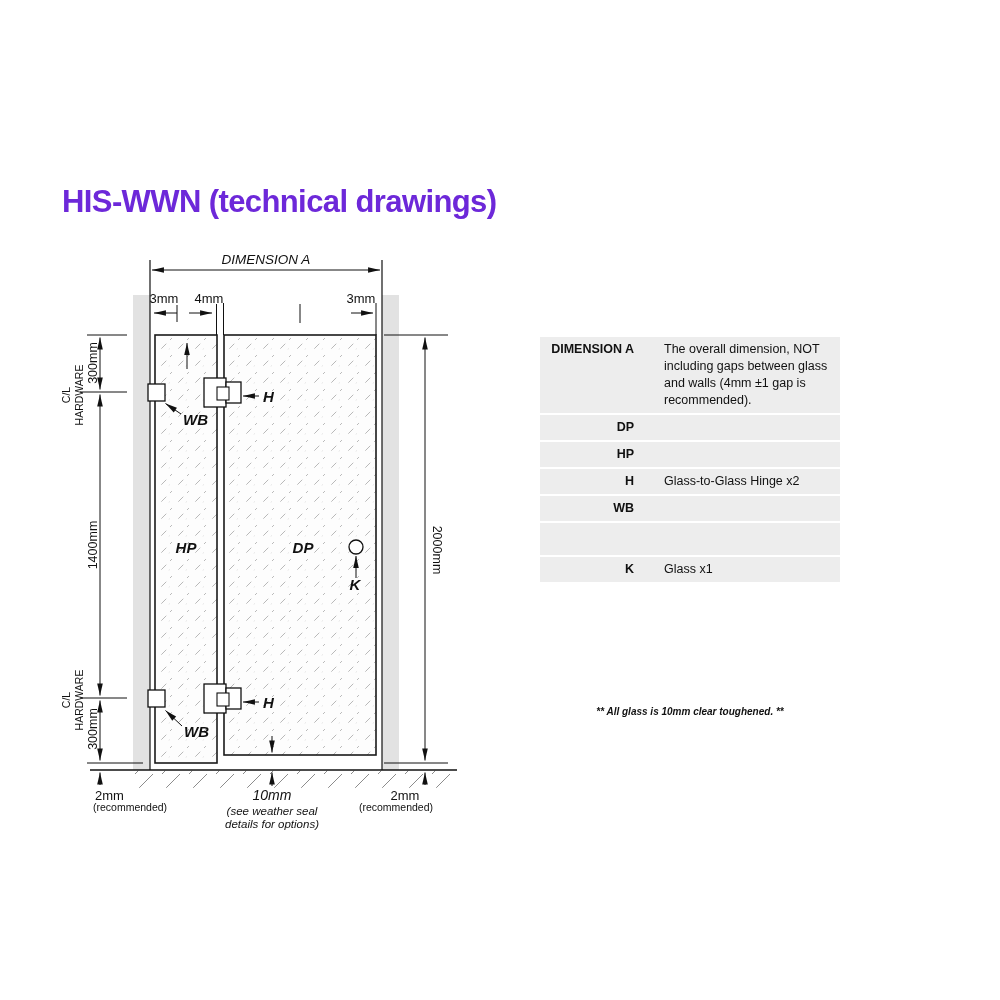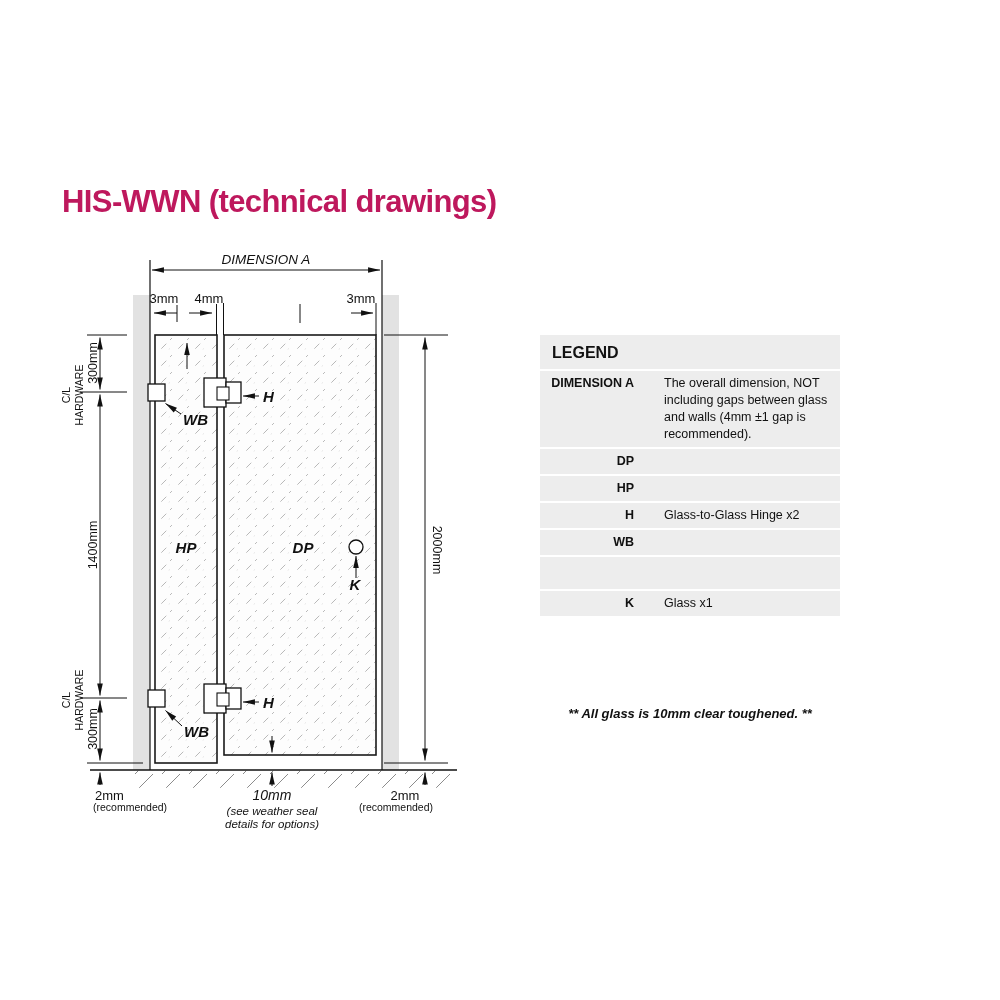--- a/index.html
+++ b/index.html
@@ -6,7 +6,7 @@
   body{position:relative;width:1000px;height:1000px;overflow:hidden;
        font-family:"Liberation Sans",sans-serif;color:#111;}
   .title{position:absolute;left:62px;top:184px;margin:0;font-size:31px;
-         font-weight:bold;letter-spacing:-0.6px;color:#be185d;white-space:pre;}
+         font-weight:bold;letter-spacing:-0.6px;color:#6d28d9;white-space:pre;}
   svg.drawing{position:absolute;left:0;top:0;}
   
   .t{fill:#111;font-family:"Liberation Sans",sans-serif;}

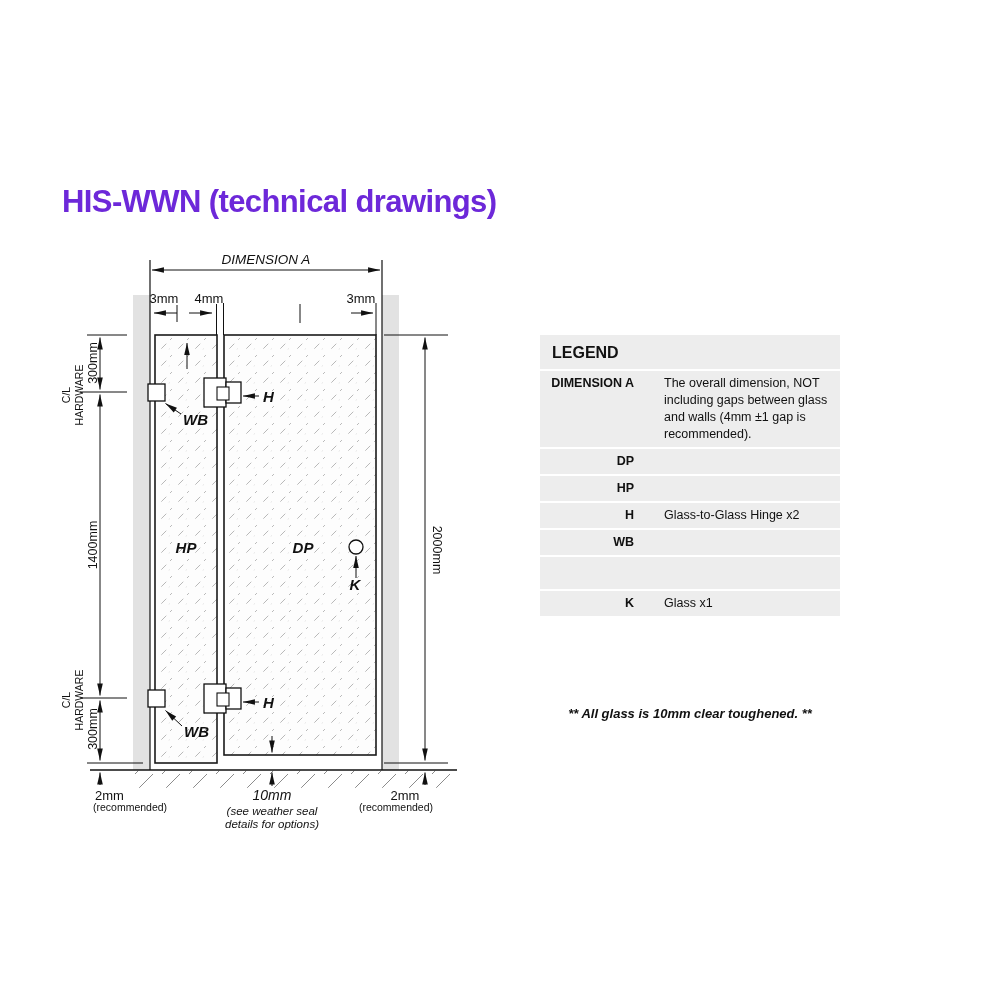--- a/index.html
+++ b/index.html
@@ -148,7 +148,6 @@
 </svg>
 
 <div class="legend">
-  <div class="legend-head">LEGEND</div>
 
   <div class="lrow">
     <div class="term">DIMENSION A</div>

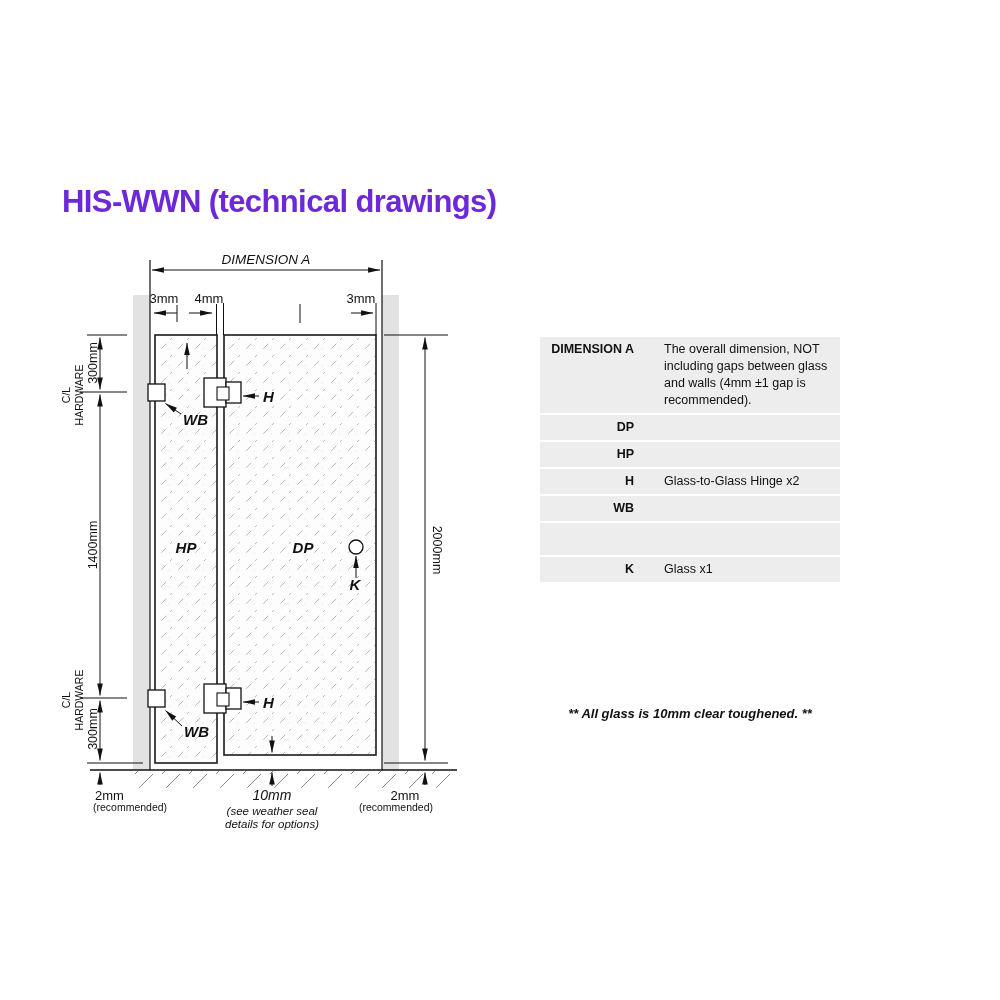--- a/index.html
+++ b/index.html
@@ -29,7 +29,7 @@
   .spacer{min-height:24px;}
   .footnote{position:absolute;left:540px;top:706px;width:300px;
             text-align:center;font-style:italic;font-weight:bold;
-            font-size:13px;}
+            font-size:10px;}
 </style>
 </head>
 <body>

